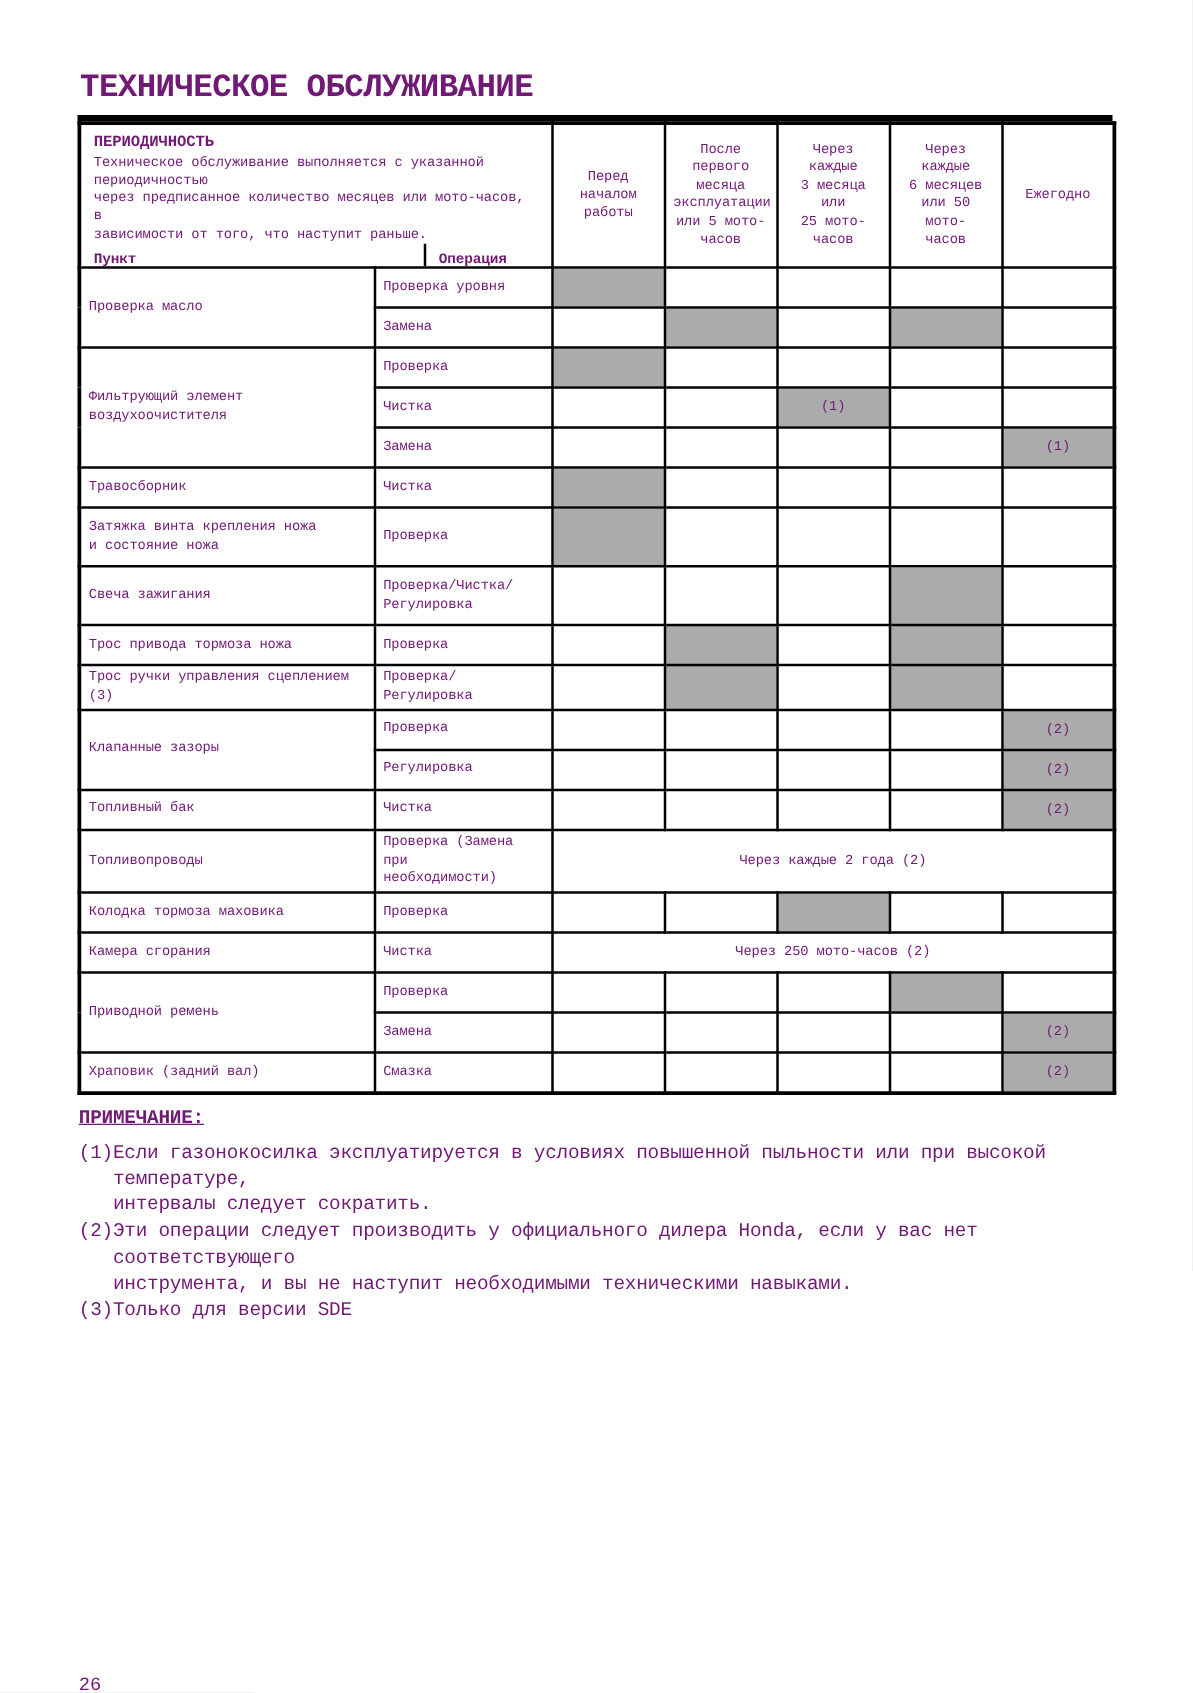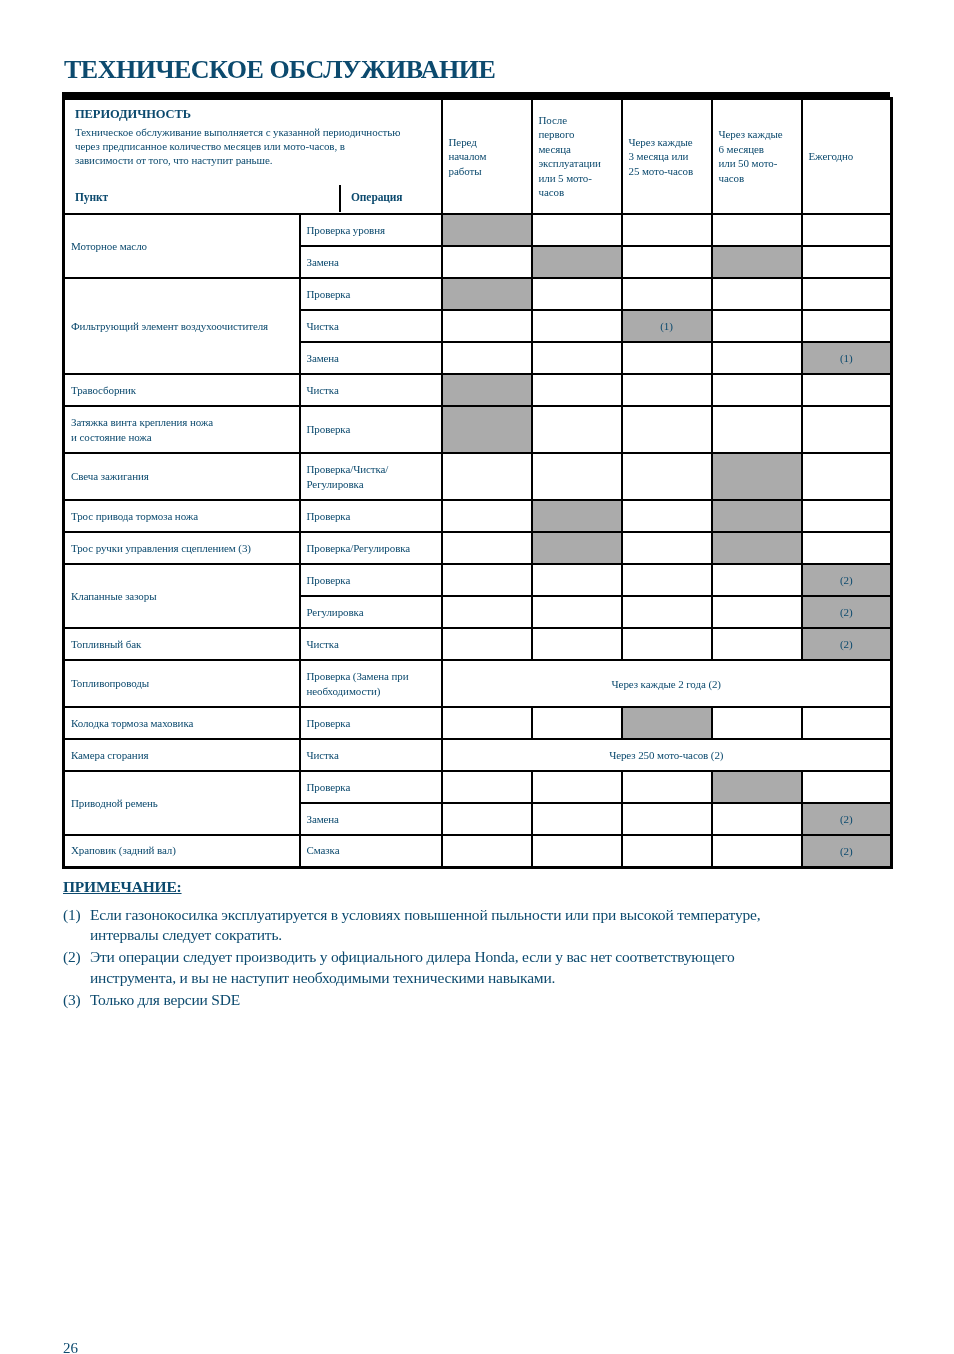--- a/index.html
+++ b/index.html
@@ -8,8 +8,8 @@
     width:954px;height:1354px;
     margin:0 auto;
     background:#ffffff;
-    font-family:Liberation Serif, serif;
-    color:#0c4a6e;
+    font-family:Liberation Mono, monospace;
+    color:#701a75;
     overflow:hidden;
   }
   .content{position:absolute;left:62px;top:0;width:828px;}

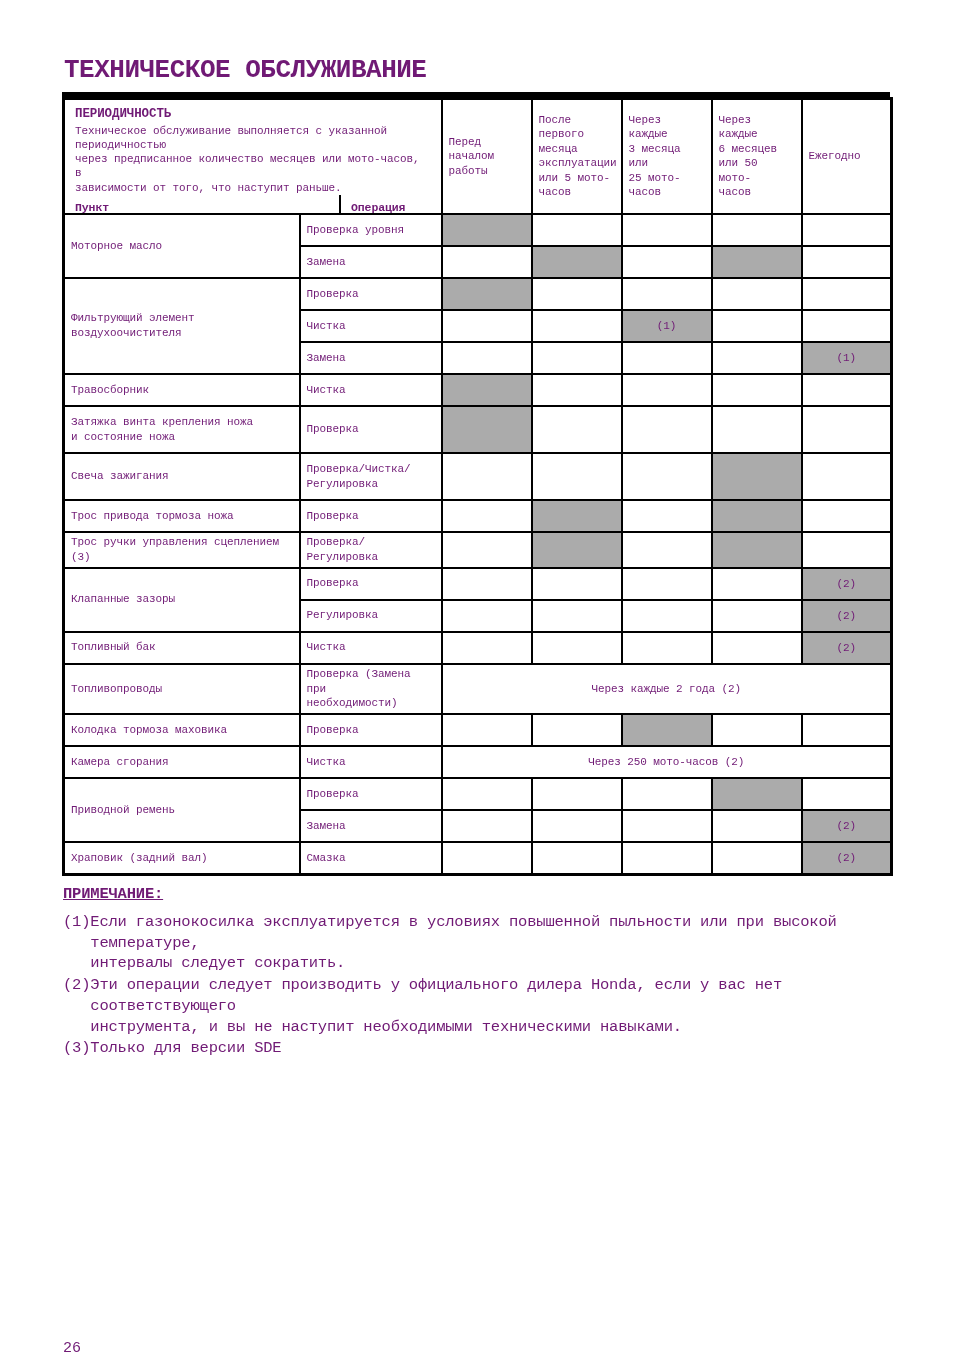--- a/index.html
+++ b/index.html
@@ -53,6 +53,7 @@
   .pl-item{width:274px;box-sizing:border-box;padding:3px 10px 9px;font-weight:bold;font-size:11.5px;}
   .pl-op{flex:1;border-left:2px solid #000;padding:6px 10px 9px;font-weight:bold;font-size:11.5px;}
   td.head-col{
+    text-align:center;
     white-space:pre-line;
     line-height:1.32;
     padding:3px 2px;

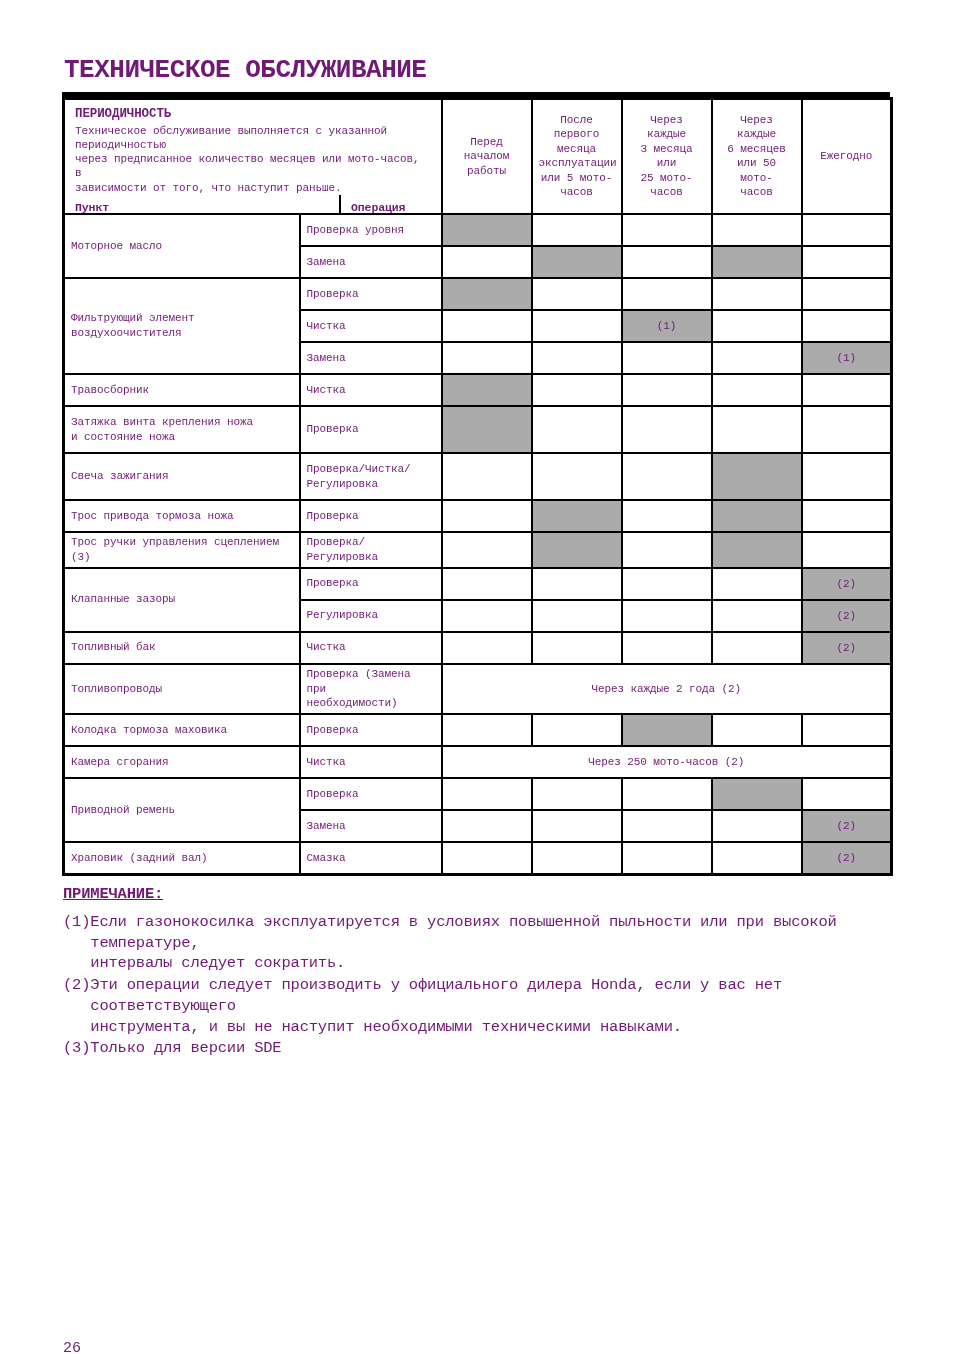--- a/index.html
+++ b/index.html
@@ -132,7 +132,7 @@
       </thead>
       <tbody id="schedule-body">
           <tr class="row">
-            <td rowspan="2" class="item-cell">Моторное масло</td>
+            <td rowspan="2" class="item-cell">Проверка масло</td>
             <td class="op-cell">Проверка уровня</td>
             <td class="timing fill"></td>
             <td class="timing"></td>

